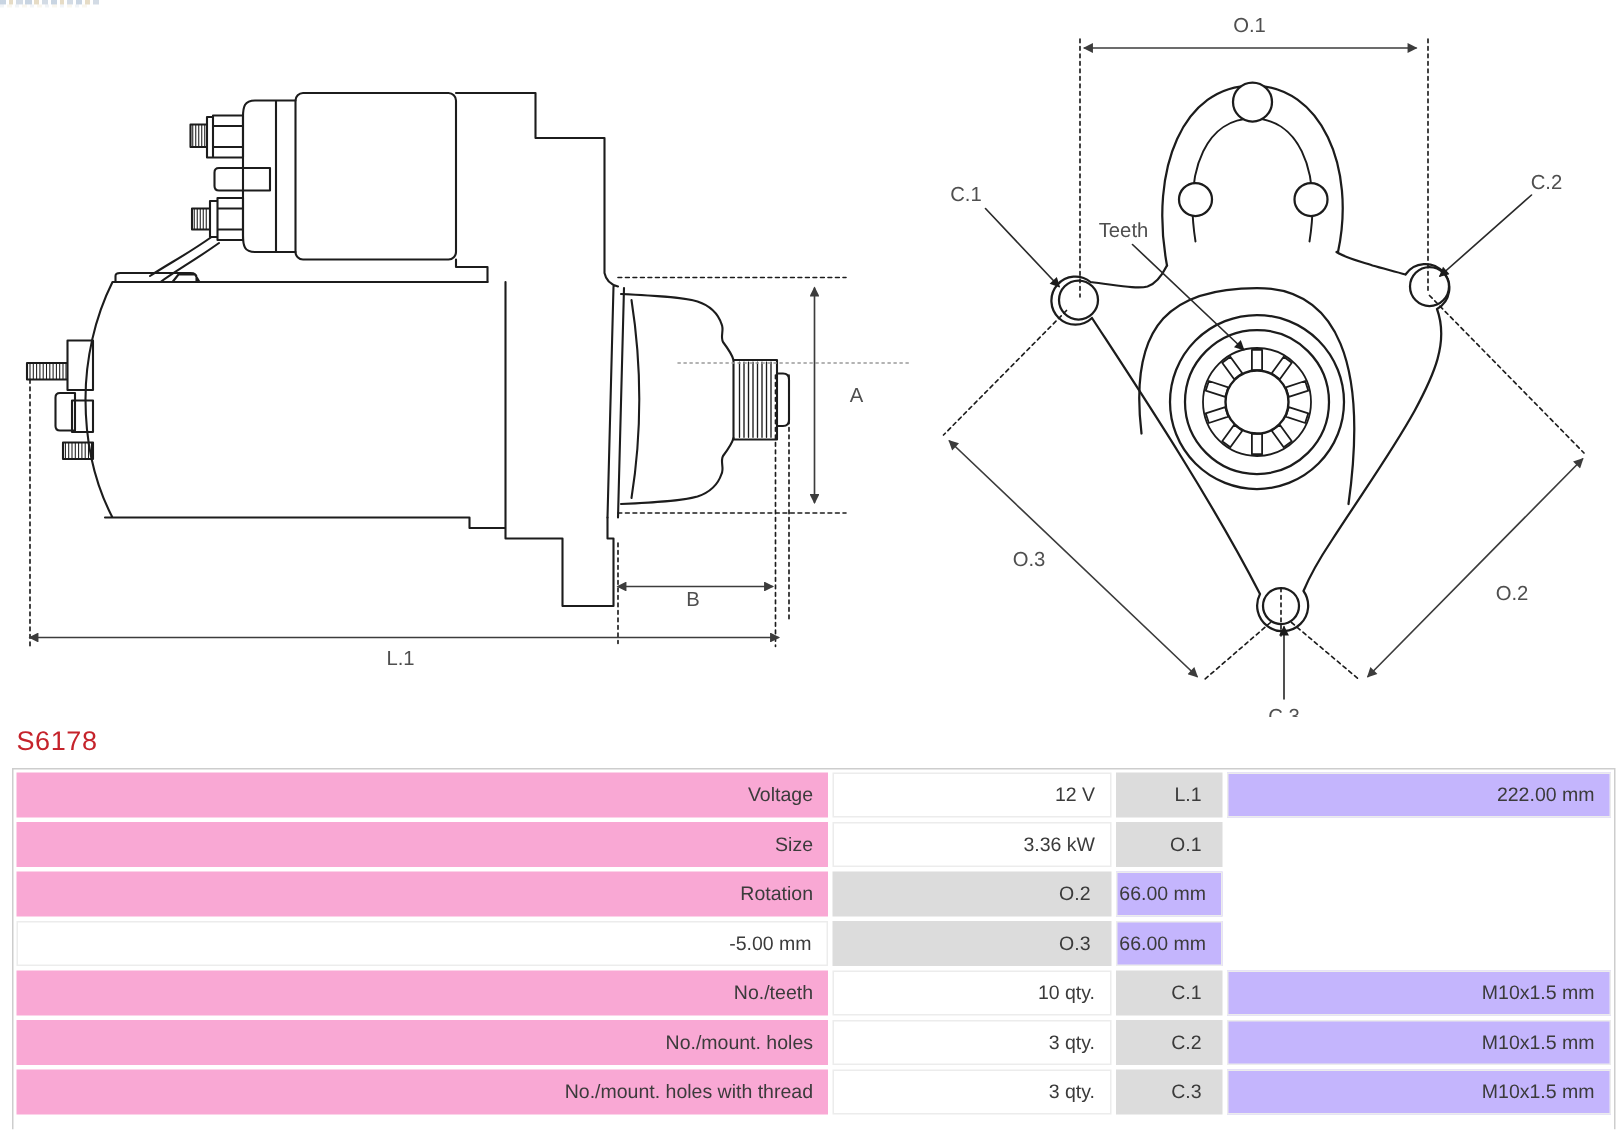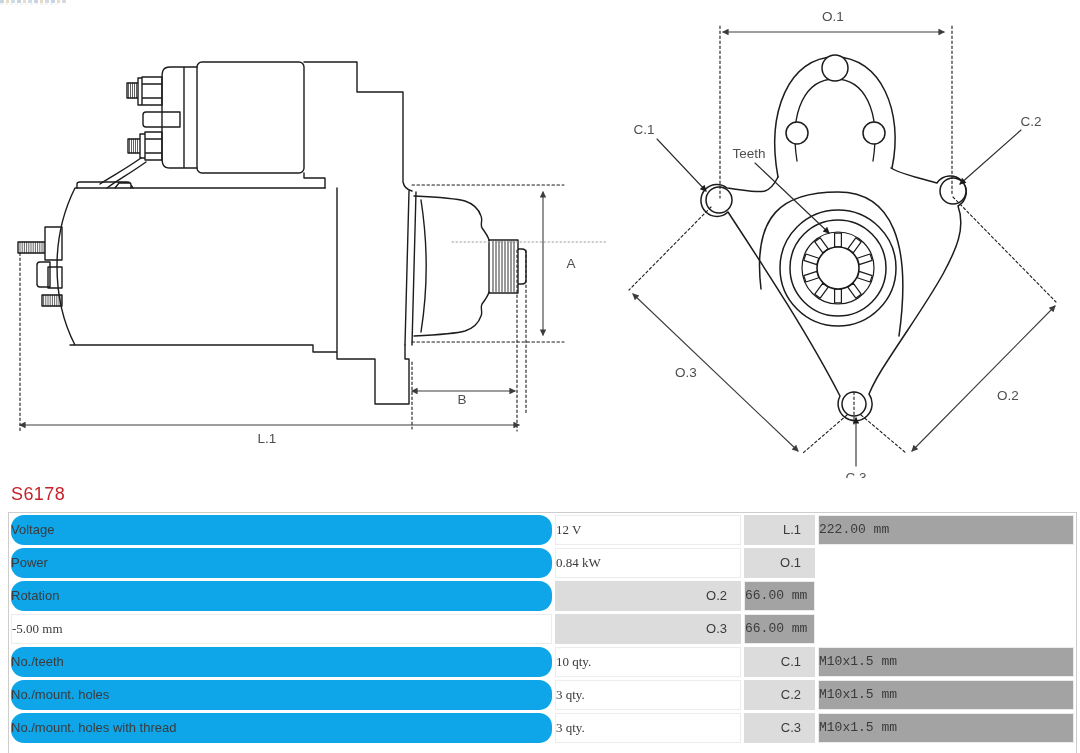--- a/index.html
+++ b/index.html
@@ -18,7 +18,7 @@
     margin-bottom:3px;font-size:13px;color:#3b3b3b;}
   .tr:last-child{margin-bottom:12px;}
   .td{line-height:30px;white-space:nowrap;overflow:hidden;}
-  .td.label{background:#0ea5e9;padding-right:10px;border-radius:13px;}
+  .td.label{background:#f9a8d4;text-align:right;padding-right:10px;}
   .td.value{background:#ffffff;border:1px solid #ececec;line-height:28px;padding-right:10px;font-family:Liberation Serif, serif;}
   .td.dim{background:#dcdcdc;text-align:right;padding-right:14px;}
   .td.dimvalue{background:#a3a3a3;border:1px solid #ececec;line-height:28px;text-align:left;padding-right:10px;font-family:Liberation Mono, monospace;}

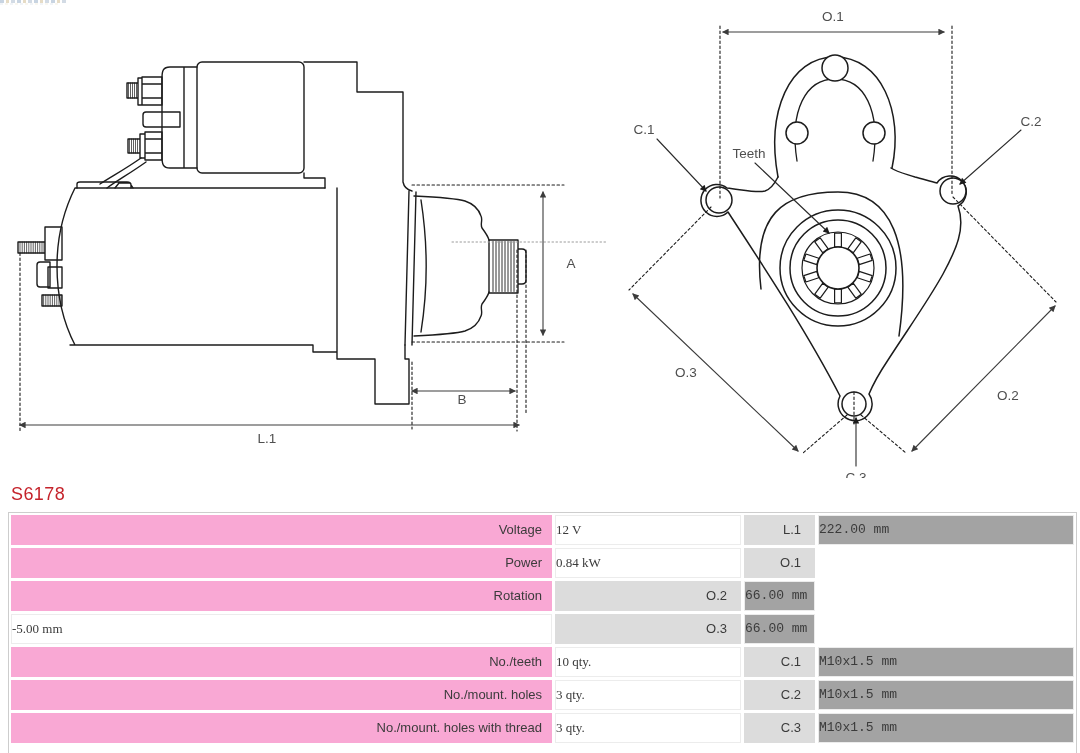--- a/index.html
+++ b/index.html
@@ -19,7 +19,7 @@
   .tr:last-child{margin-bottom:12px;}
   .td{line-height:30px;white-space:nowrap;overflow:hidden;}
   .td.label{background:#f9a8d4;text-align:right;padding-right:10px;}
-  .td.value{background:#ffffff;border:1px solid #ececec;line-height:28px;padding-right:10px;font-family:Liberation Serif, serif;}
+  .td.value{background:#ffffff;border:1px solid #ececec;line-height:28px;text-align:right;padding-right:10px;}
   .td.dim{background:#dcdcdc;text-align:right;padding-right:14px;}
   .td.dimvalue{background:#a3a3a3;border:1px solid #ececec;line-height:28px;text-align:left;padding-right:10px;font-family:Liberation Mono, monospace;}
   .dim-text{font-size:13.5px;fill:#4f4f4f;}

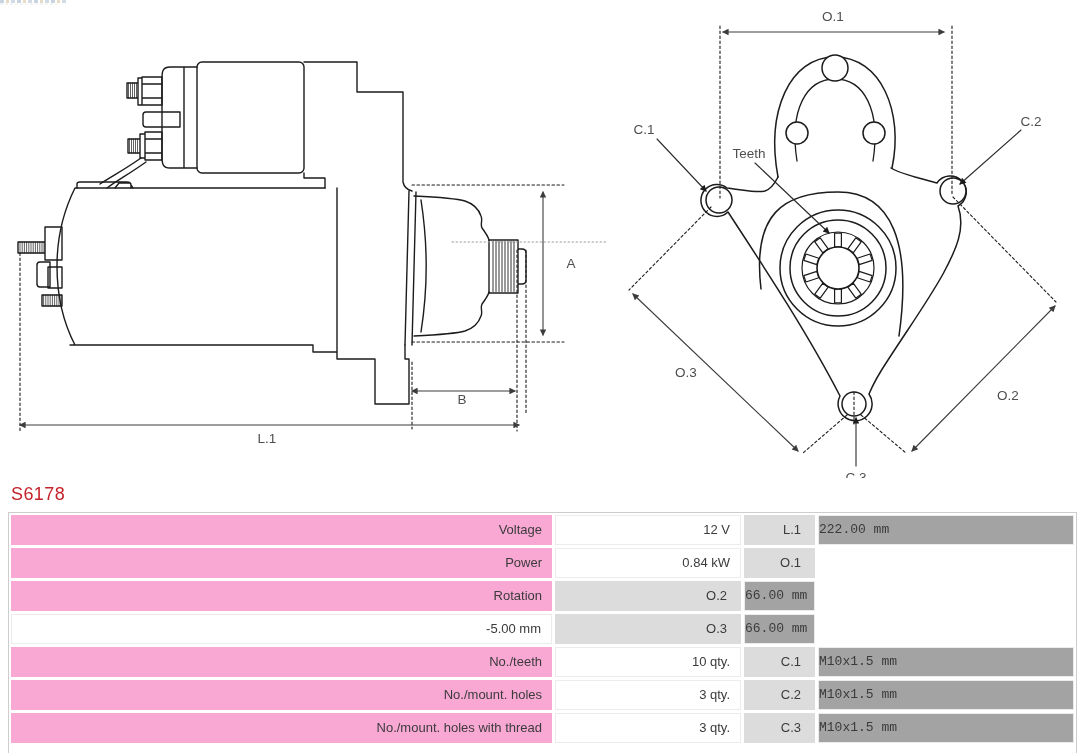--- a/index.html
+++ b/index.html
@@ -21,7 +21,7 @@
   .td.label{background:#f9a8d4;text-align:right;padding-right:10px;}
   .td.value{background:#ffffff;border:1px solid #ececec;line-height:28px;text-align:right;padding-right:10px;}
   .td.dim{background:#dcdcdc;text-align:right;padding-right:14px;}
-  .td.dimvalue{background:#a3a3a3;border:1px solid #ececec;line-height:28px;text-align:left;padding-right:10px;font-family:Liberation Mono, monospace;}
+  .td.dimvalue{background:#c4b5fd;border:1px solid #ececec;line-height:28px;text-align:right;padding-right:10px;}
   .dim-text{font-size:13.5px;fill:#4f4f4f;}
 </style>
 </head>

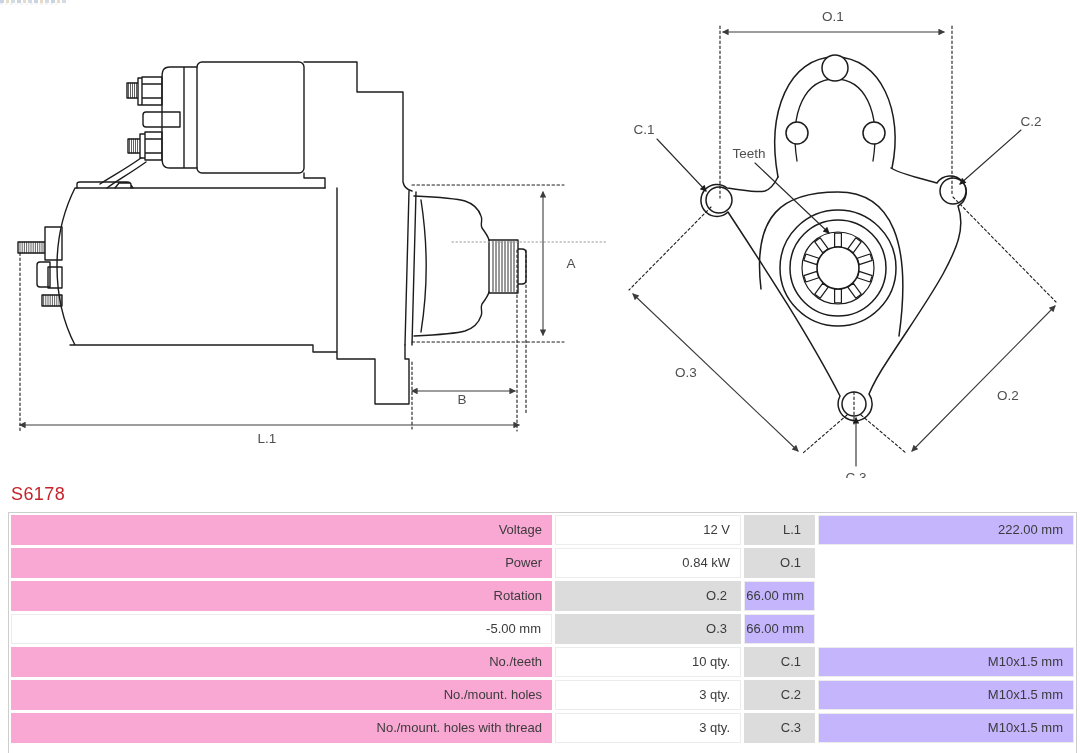--- a/index.html
+++ b/index.html
@@ -158,7 +158,7 @@
       <div class="td dimvalue">222.00 mm</div>
     </div>
     <div class="tr">
-      <div class="td label">Power</div>
+      <div class="td label">Size</div>
       <div class="td value">0.84 kW</div>
       <div class="td dim">O.1</div>
     </div>

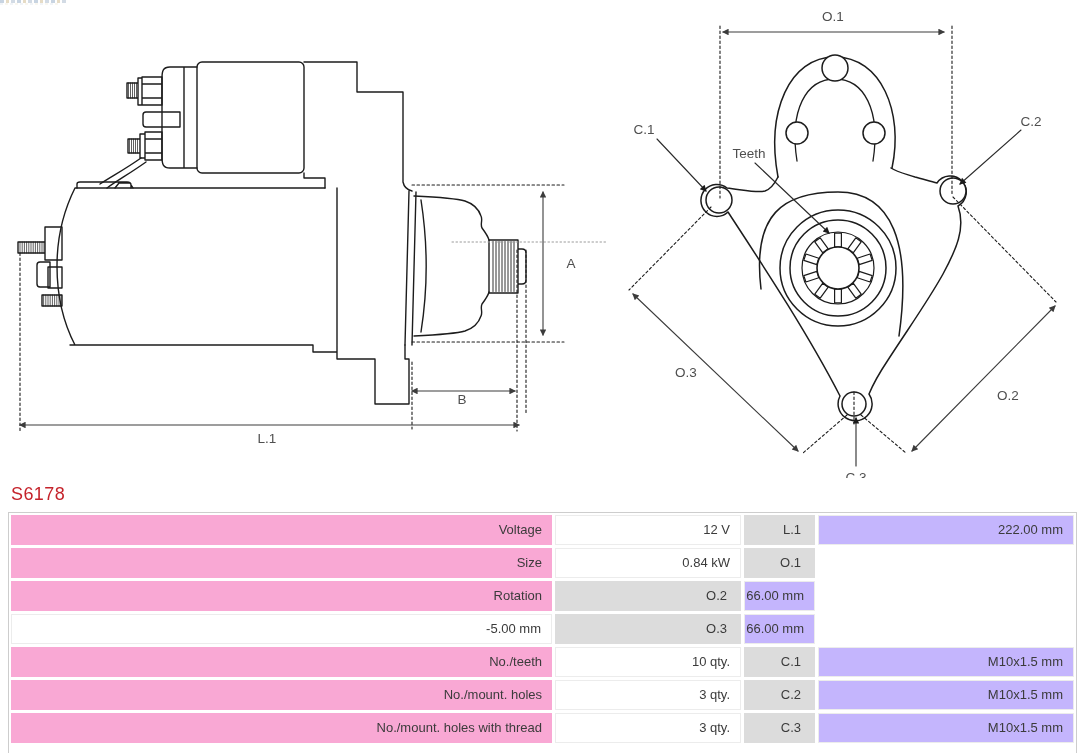--- a/index.html
+++ b/index.html
@@ -159,7 +159,7 @@
     </div>
     <div class="tr">
       <div class="td label">Size</div>
-      <div class="td value">0.84 kW</div>
+      <div class="td value">3.36 kW</div>
       <div class="td dim">O.1</div>
     </div>
     <div class="tr">

